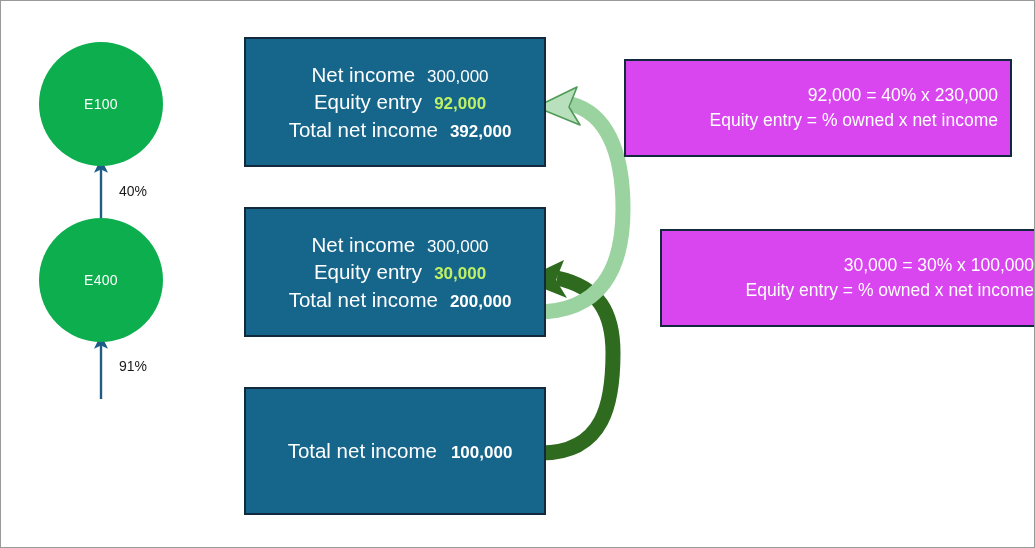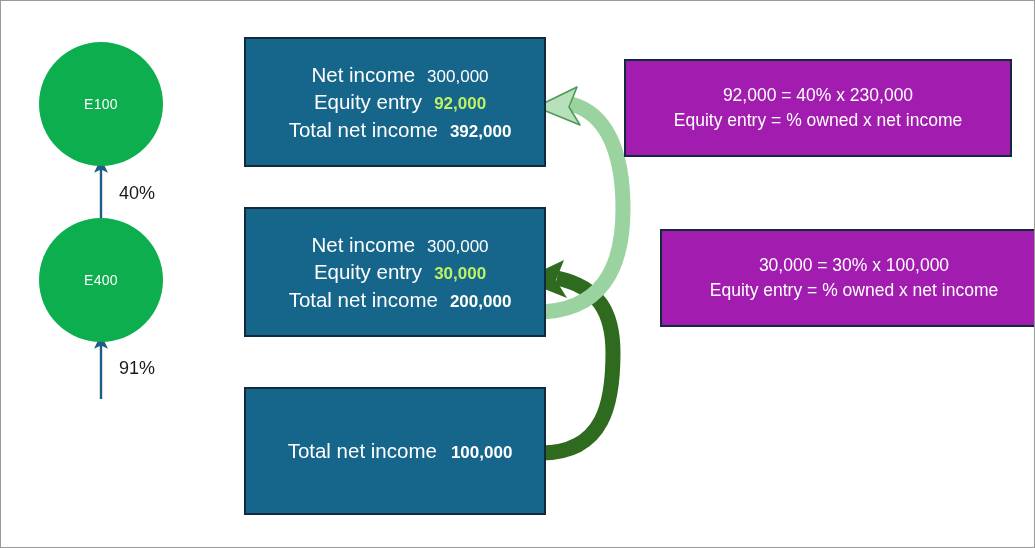--- a/index.html
+++ b/index.html
@@ -103,13 +103,13 @@
   
   .callout-box {
     position: absolute;
-    background: #a21caf;
+    background: #d946ef;
     border: 2px solid #13293D;
     box-sizing: border-box;
     display: flex;
     flex-direction: column;
     justify-content: center;
-    align-items: center;
+    align-items: flex-end;
     padding: 0 12px;
   }
   .callout-line {

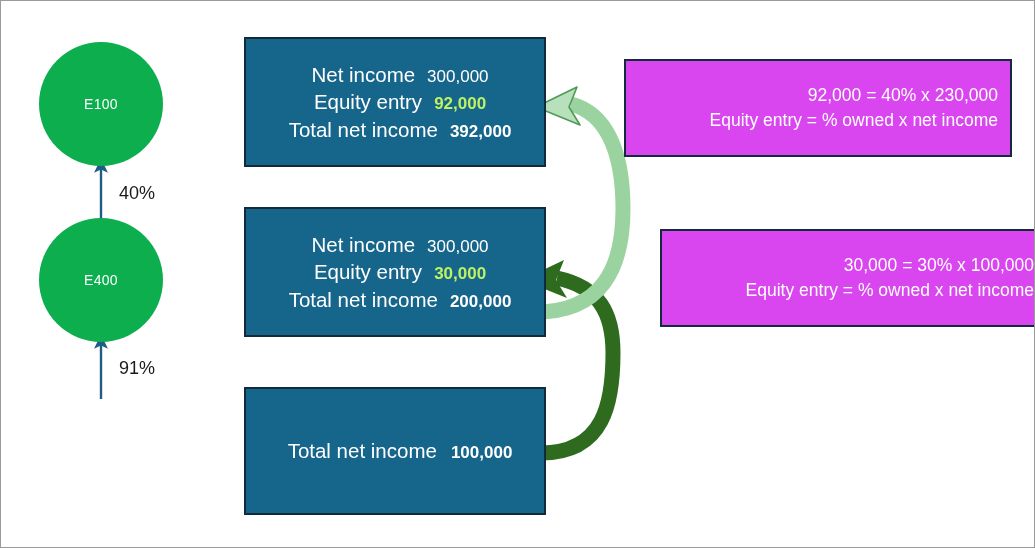--- a/index.html
+++ b/index.html
@@ -48,7 +48,7 @@
   .pct-label {
     position: absolute;
     color: #1a1a1a;
-    font-size: 18px;
+    font-size: 14px;
     font-family: "Liberation Sans", sans-serif;
     white-space: nowrap;
   }

